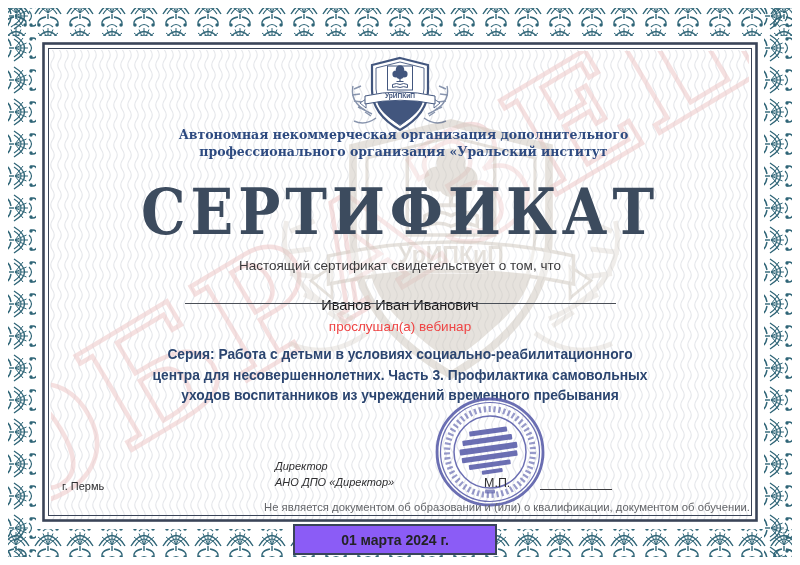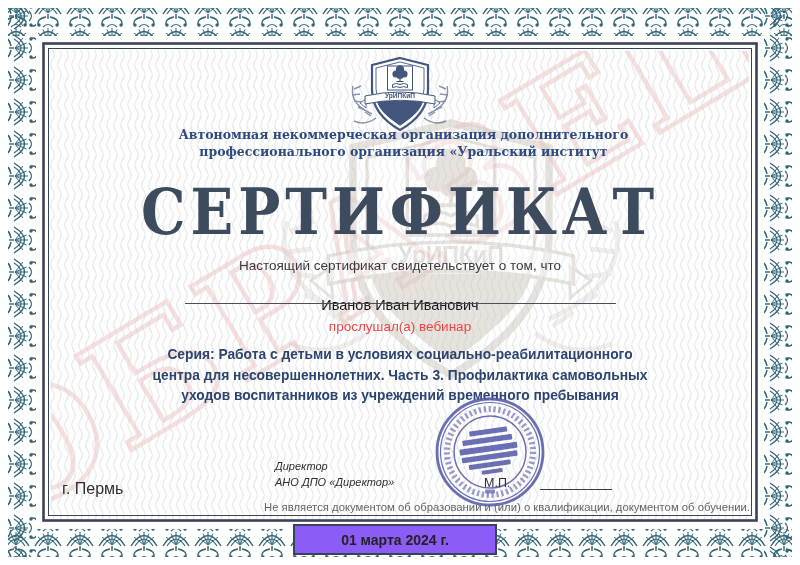--- a/index.html
+++ b/index.html
@@ -29,7 +29,7 @@
     border-top:1.5px solid #4a4f57; }
   .action { top:319px; font-size:13.5px; color:#ef4444; }
   .course { top:345px; font-size:13.8px; font-weight:bold; line-height:20.5px; color:#2b4570; }
-  .city { position:absolute; left:62px; top:480px; font-size:16px; color:#2e2e30; }
+  .city { position:absolute; left:62px; top:480px; font-size:11px; color:#2e2e30; }
   .director { position:absolute; left:275px; top:459px; font-size:11px;
     line-height:15.5px; color:#2e2e30;font-style:italic; }
   .stamp { position:absolute; left:434px; top:396px; width:112px; height:112px; opacity:0.87; }

